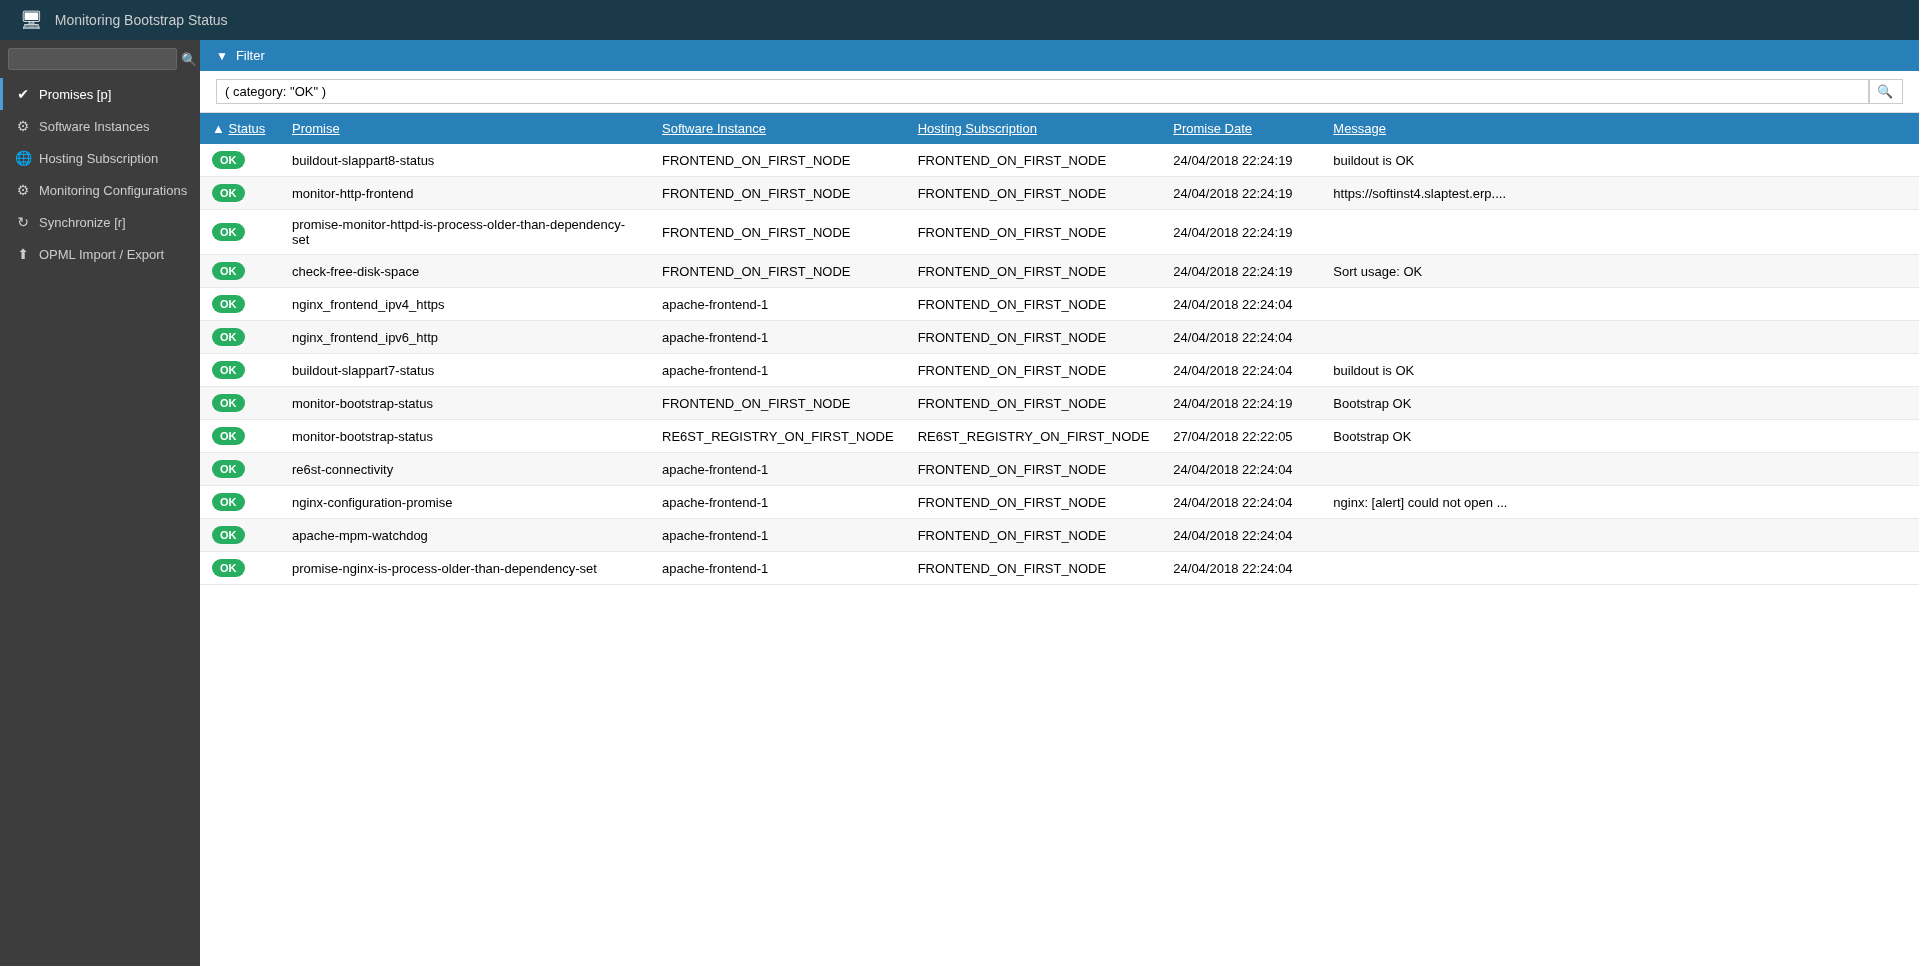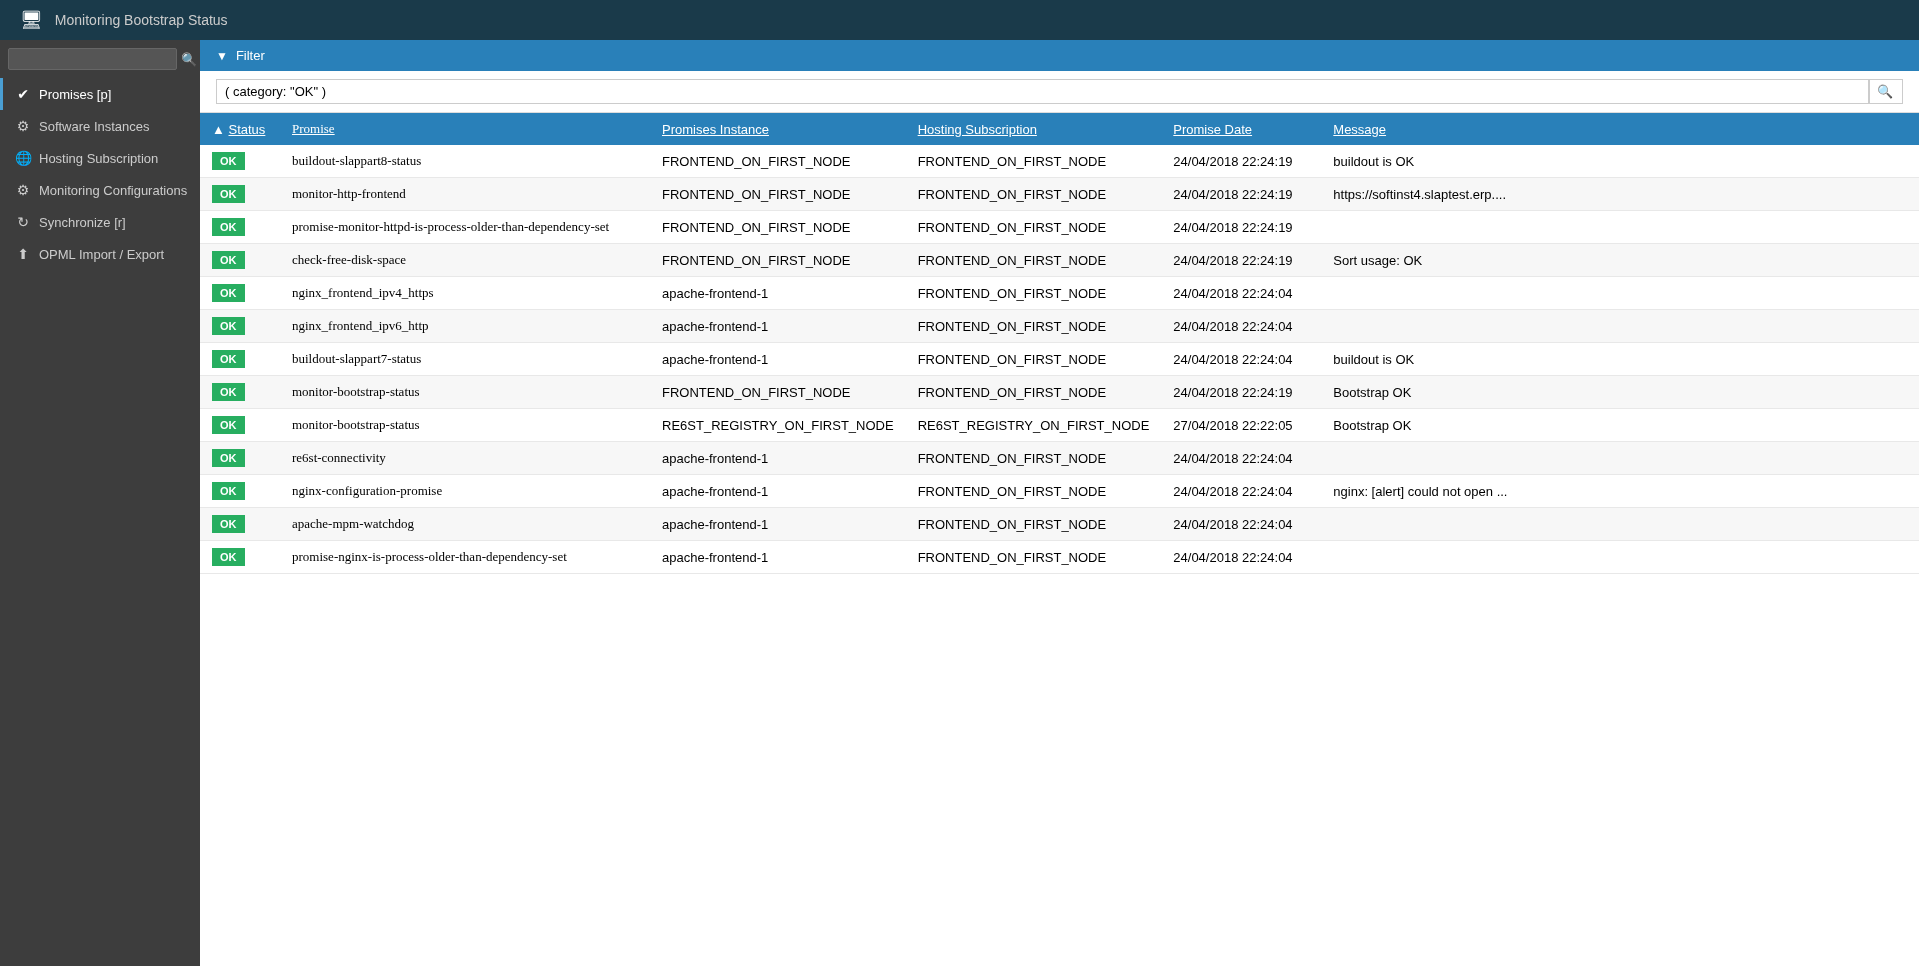--- a/index.html
+++ b/index.html
@@ -152,7 +152,7 @@
 
     
     .col-status { width: 80px; }
-    .col-promise { width: 370px; font-family: Liberation Serif, serif; }
+    .col-promise { width: 370px; }
     .col-software { width: 220px; }
     .col-hosting { width: 220px; }
     .col-date { width: 160px; }

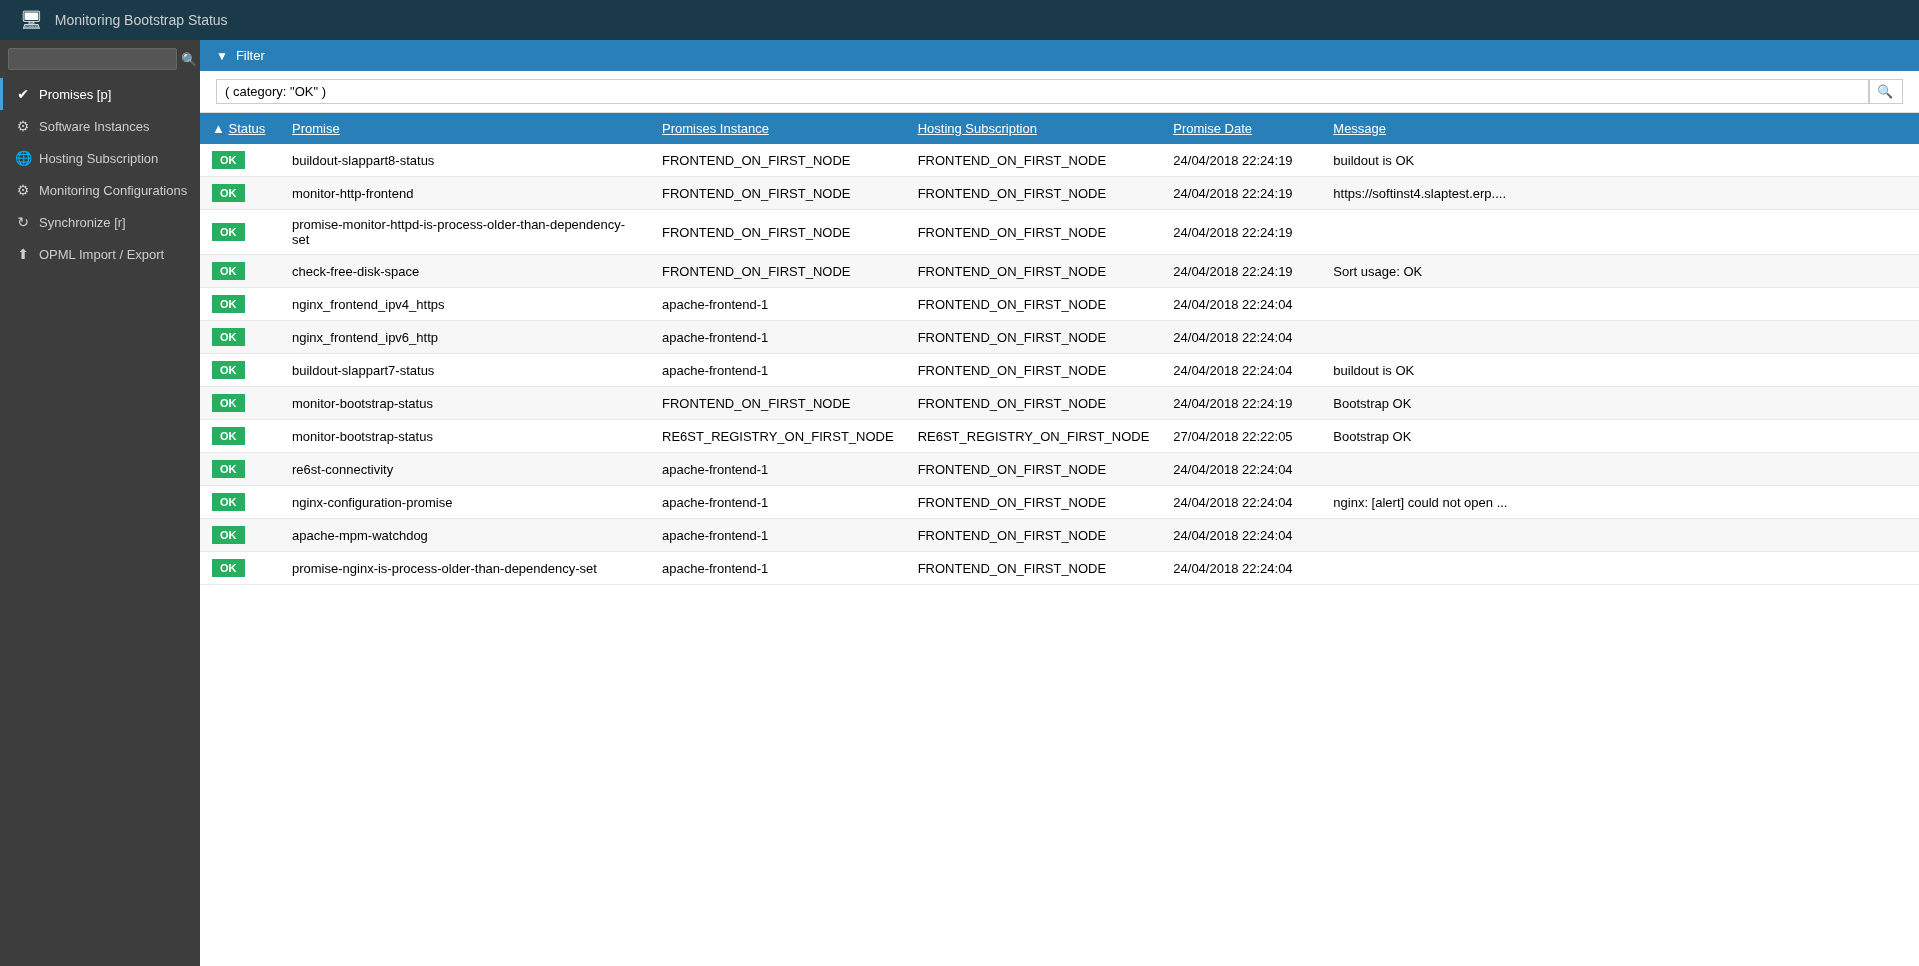--- a/index.html
+++ b/index.html
@@ -228,7 +228,7 @@
               <a href="#">Promise</a>
             </th>
             <th class="col-software">
-              <a href="#">Promises Instance</a>
+              <a href="#">Software Instance</a>
             </th>
             <th class="col-hosting">
               <a href="#">Hosting Subscription</a>

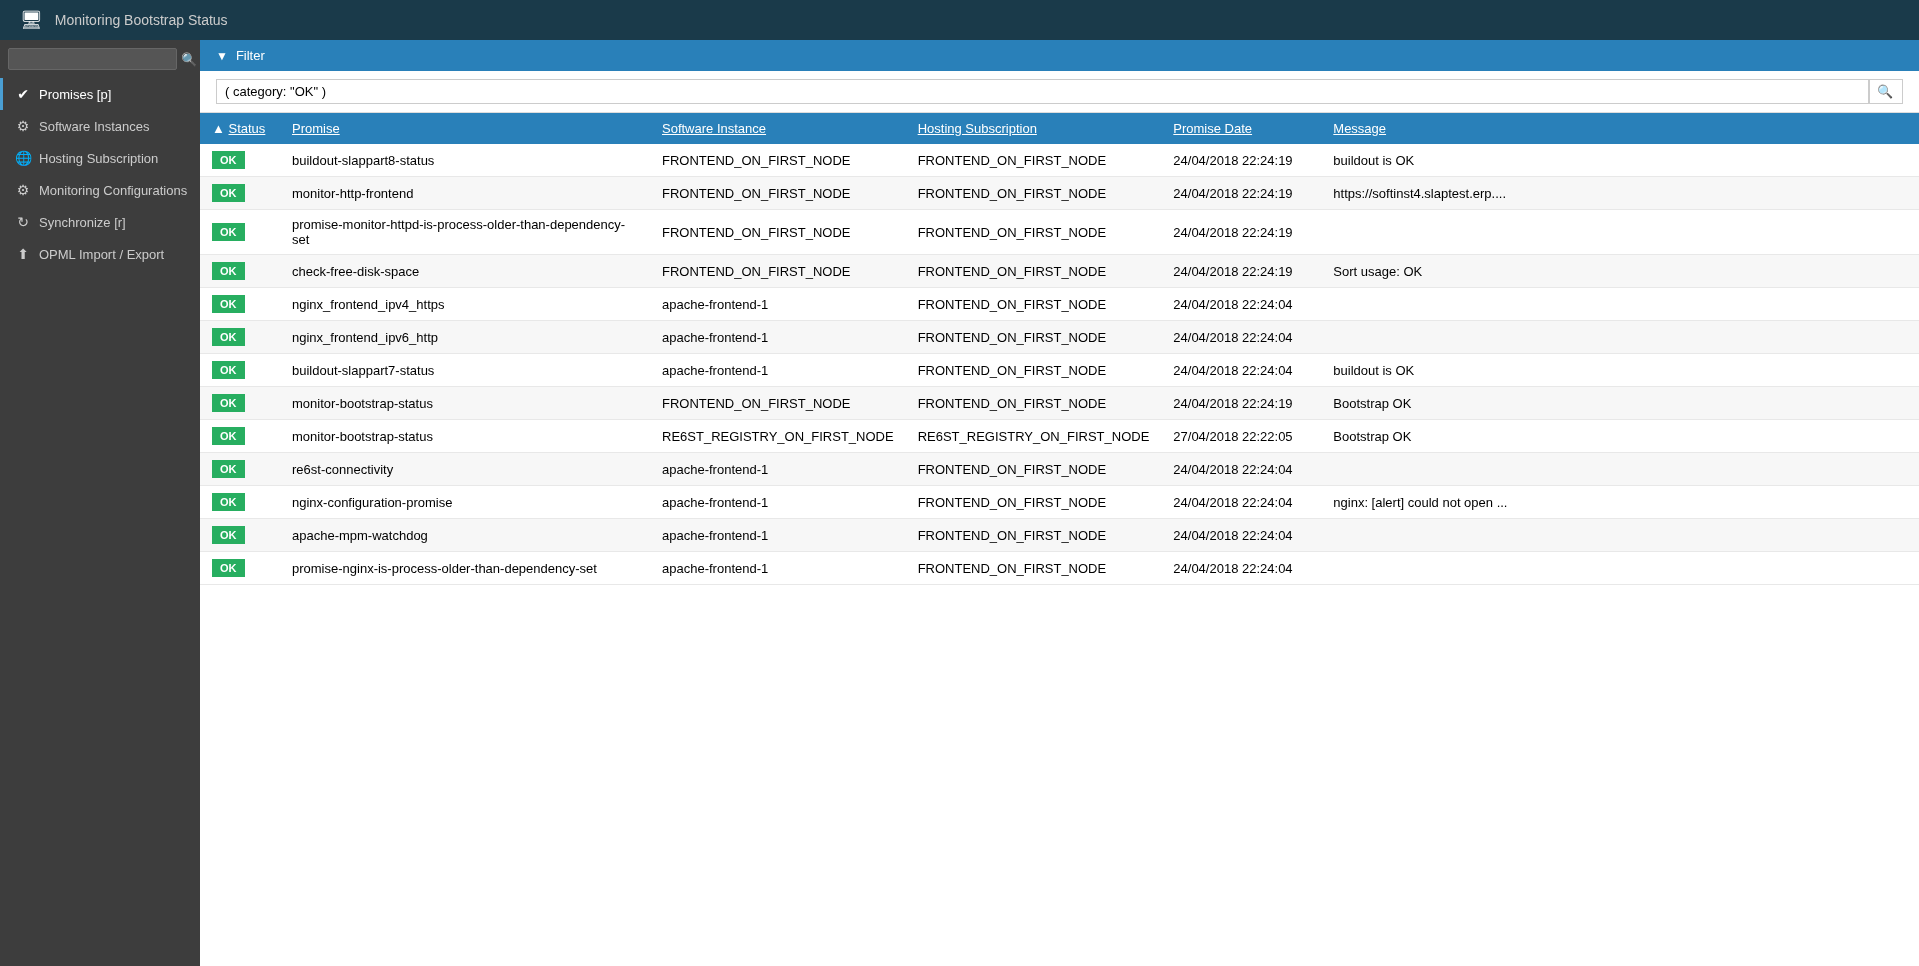--- a/index.html
+++ b/index.html
@@ -146,7 +146,7 @@
       font-size: 11px;
       font-weight: bold;
       padding: 3px 8px;
-      border-radius: 0;
+      border-radius: 9px;
       display: inline-block;
     }
 

